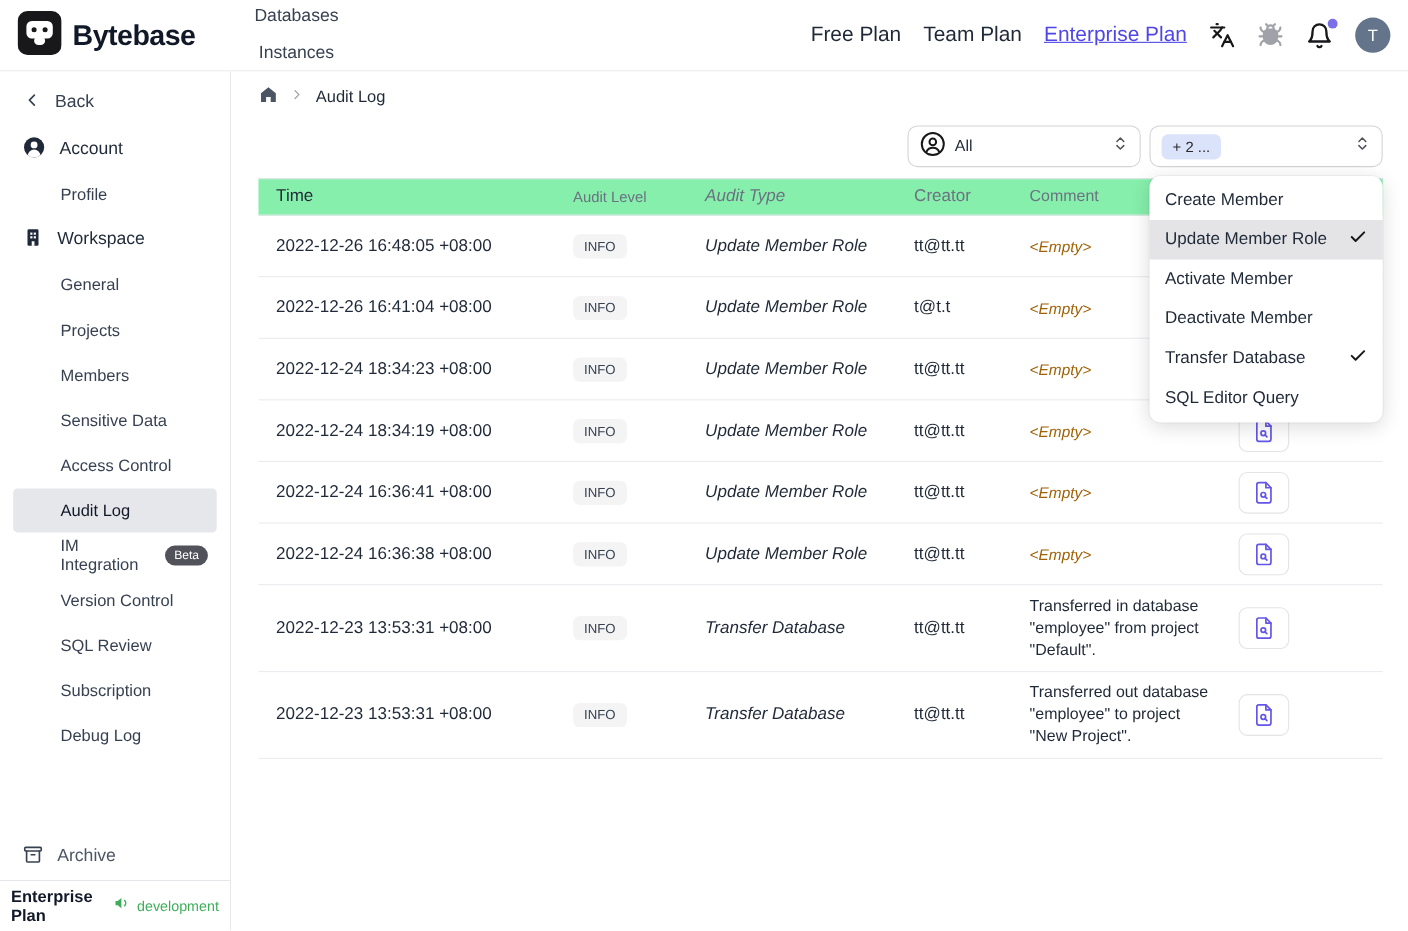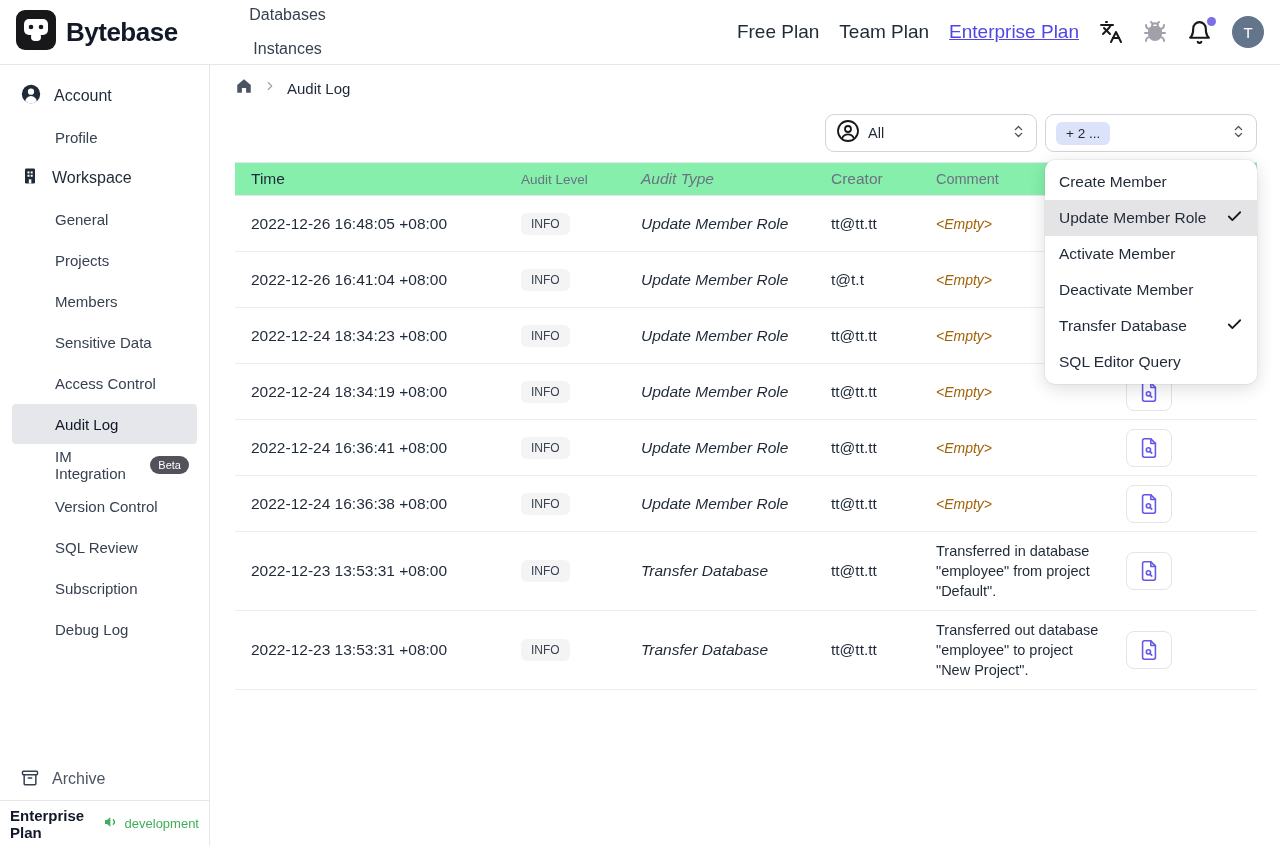--- a/index.html
+++ b/index.html
@@ -9,7 +9,7 @@
   
   .topnav { height:65px; display:flex; align-items:center; padding:0 16px;
     border-bottom:1px solid #e5e7eb; background:#fff; }
-  .brand { display:flex; align-items:center; gap:10px; margin-right:48px; }
+  .brand { display:flex; align-items:center; gap:10px; margin-right:30px; }
   .brand-word { font-size:26px; font-weight:800; letter-spacing:-0.5px; color:#111827; }
   .navlinks { display:flex; align-items:center; gap:2px;flex-direction:column; }
   .navlink { font-size:16px; color:#374151; padding:7px 13px; border-radius:6px; cursor:pointer; }

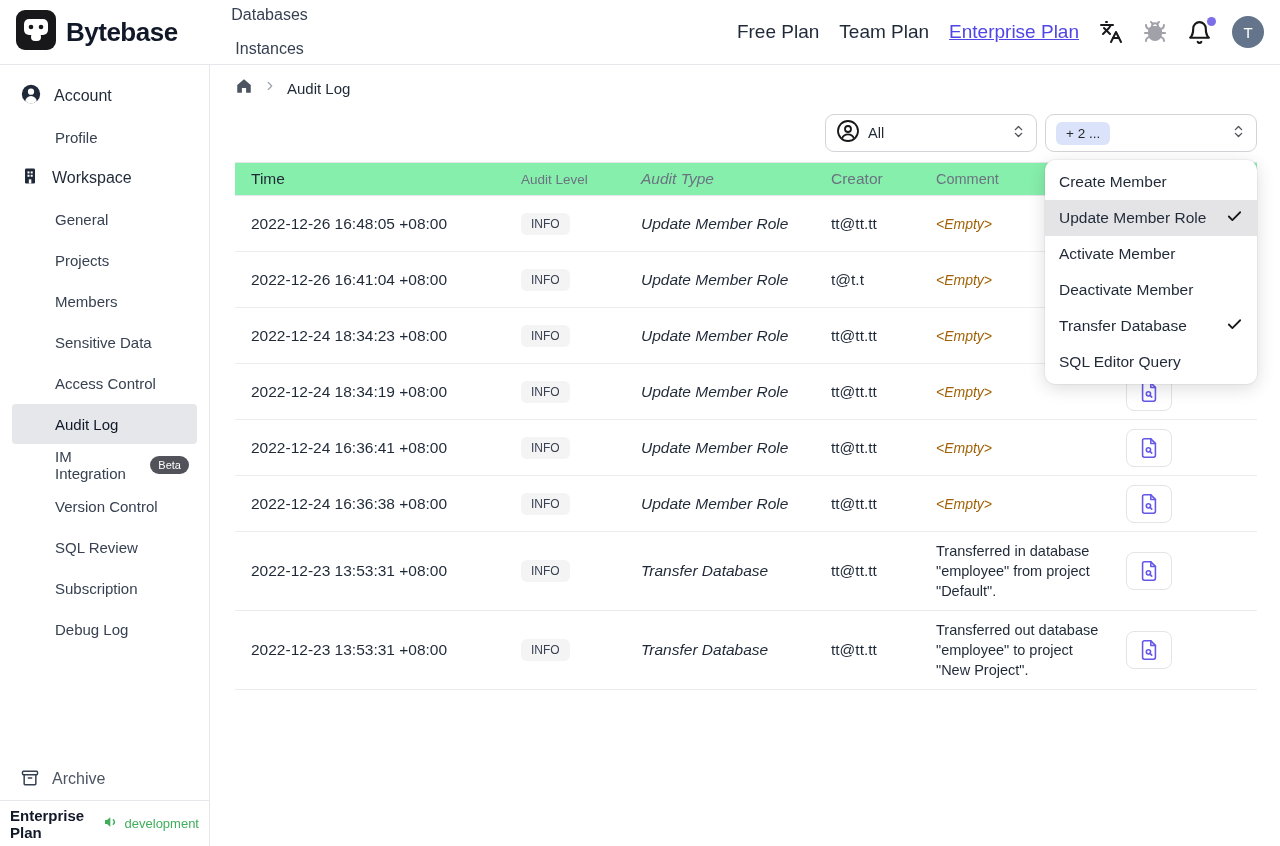--- a/index.html
+++ b/index.html
@@ -151,6 +151,14 @@
 <div class="shell">
 
   <div class="sidebar">
+    <div class="side-item">
+      <span>
+        <svg width="18" height="18" viewBox="0 0 24 24" fill="none" stroke="#374151" stroke-width="2" stroke-linecap="round" stroke-linejoin="round">
+            <path d="m15 18-6-6 6-6"></path>
+          </svg>
+      </span>
+      <span class="lbl" style="font-size:16px;">Back</span>
+    </div>
 
     <div class="side-item side-header" style="margin-top:3px;">
       <span>

